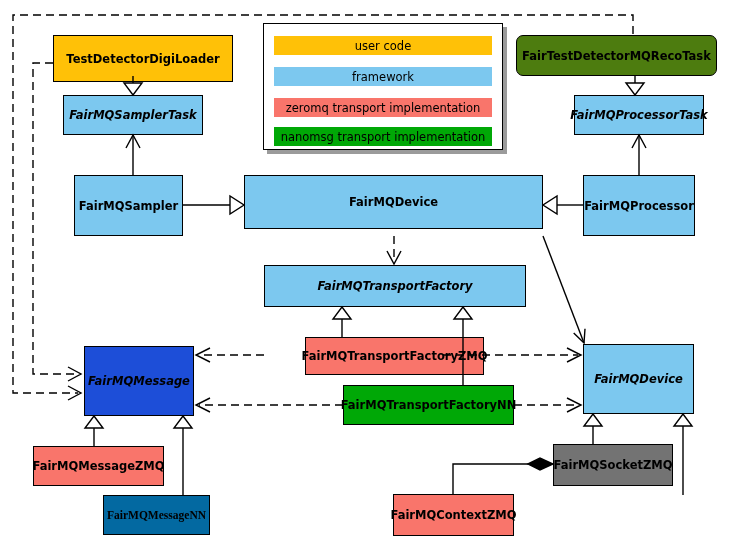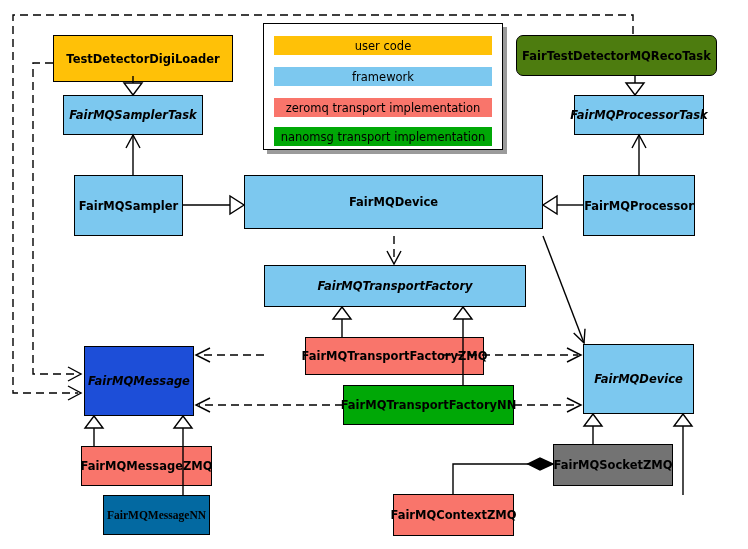--- a/index.html
+++ b/index.html
@@ -53,7 +53,7 @@
   <div class="node" style="left: 343px; top: 385px; width: 171px; height: 40px; background-color: rgb(0, 168, 6);">FairMQTransportFactoryNN</div>
   <div class="node abstract" style="left: 84px; top: 346px; width: 110px; height: 70px; background-color: #1d4ed8;">FairMQMessage</div>
   <div class="node abstract" style="left: 583px; top: 344px; width: 111px; height: 70px; background-color: rgb(124, 200, 239);">FairMQDevice</div>
-  <div class="node" style="left: 33px; top: 446px; width: 131px; height: 40px; background-color: rgb(249, 117, 107); margin-left: 48px;">FairMQMessageZMQ</div>
+  <div class="node" style="left: 33px; top: 446px; width: 131px; height: 40px; background-color: rgb(249, 117, 107);">FairMQMessageZMQ</div>
   <div class="node" style="left: 103px; top: 495px; width: 107px; height: 40px; background-color: #0369a1; font-family: Liberation Serif, serif;">FairMQMessageNN</div>
   <div class="node" style="left: 553px; top: 444px; width: 120px; height: 42px; background-color: #737373;">FairMQSocketZMQ</div>
   <div class="node" style="left: 393px; top: 494px; width: 121px; height: 42px; background-color: rgb(249, 117, 107);">FairMQContextZMQ</div>

